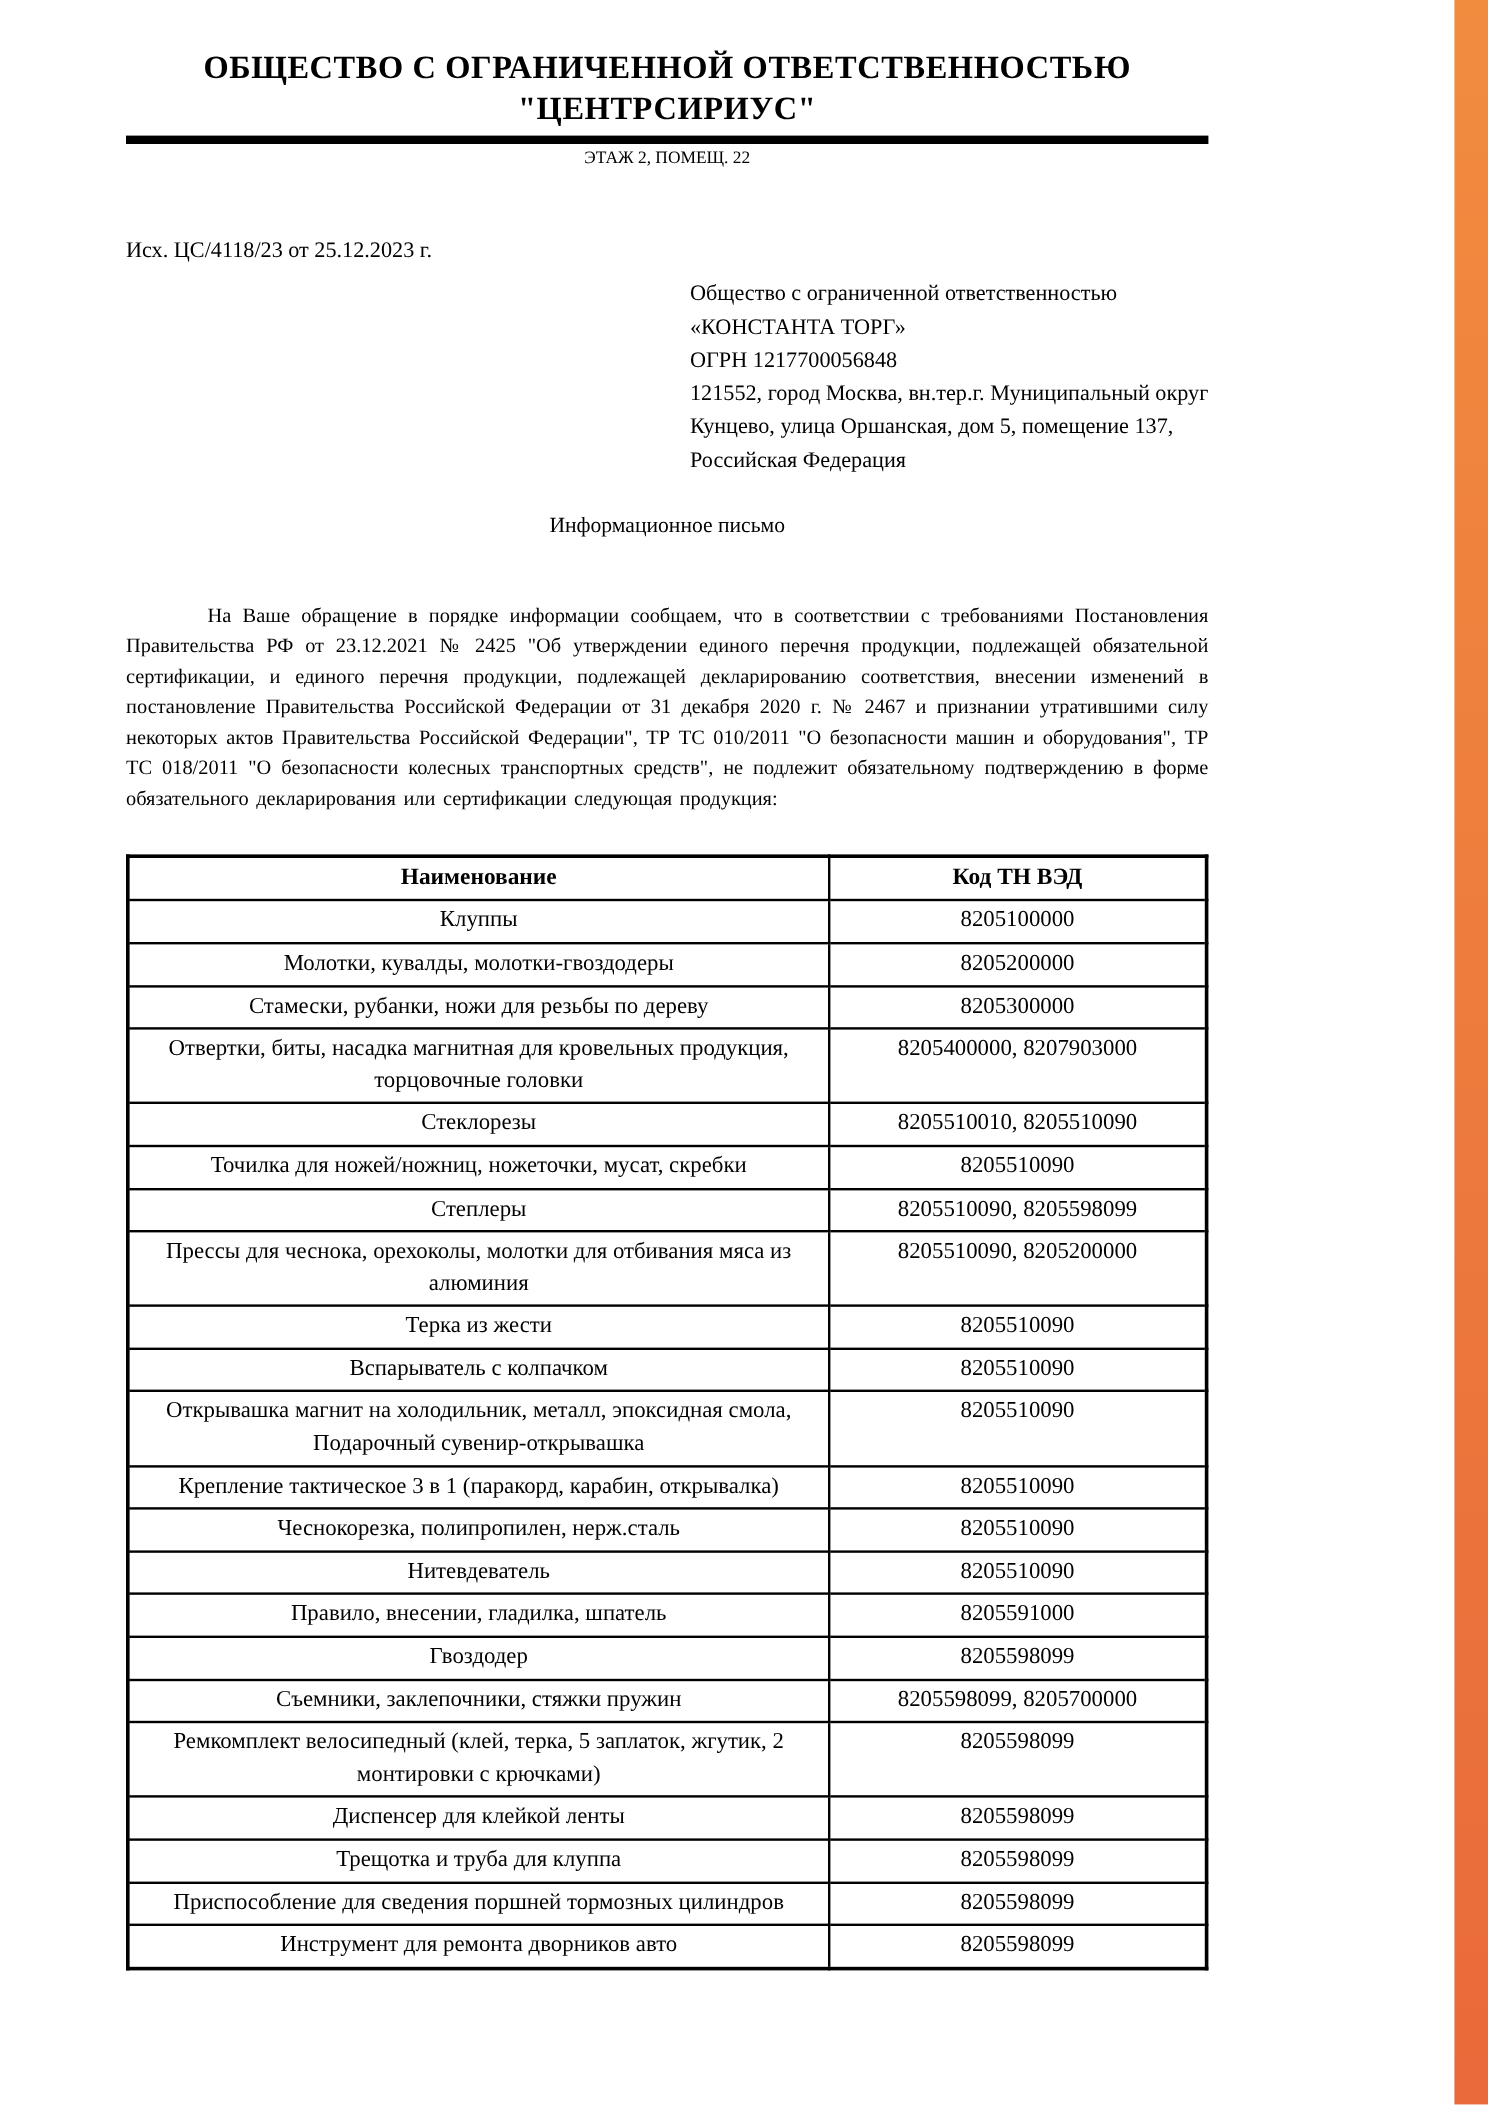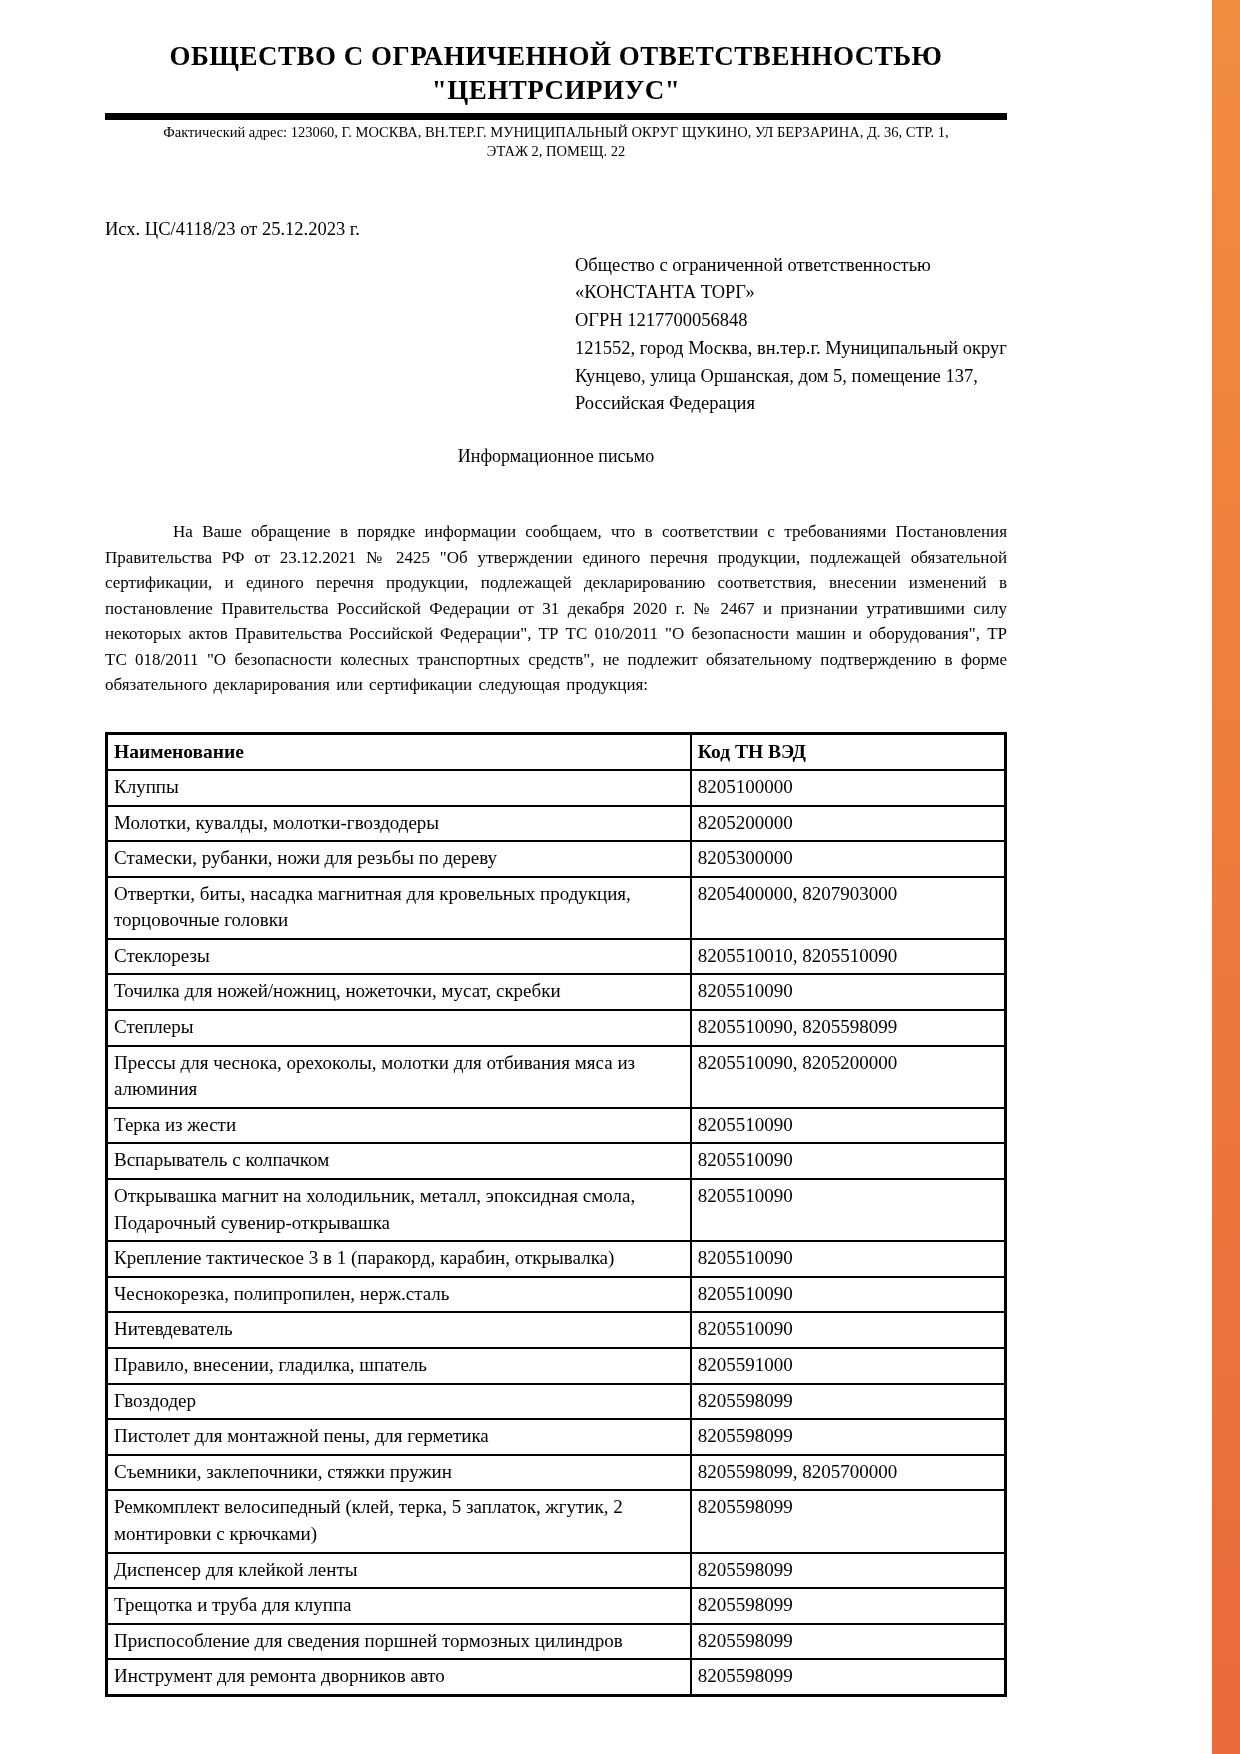--- a/index.html
+++ b/index.html
@@ -108,7 +108,6 @@
     <div class="header-rule"></div>
 
     <div class="org-address">
-      <div>Фактический адрес: 123060, Г. МОСКВА, ВН.ТЕР.Г. МУНИЦИПАЛЬНЫЙ ОКРУГ ЩУКИНО, УЛ БЕРЗАРИНА, Д. 36, СТР. 1,</div>
       <div>ЭТАЖ 2, ПОМЕЩ. 22</div>
     </div>
 

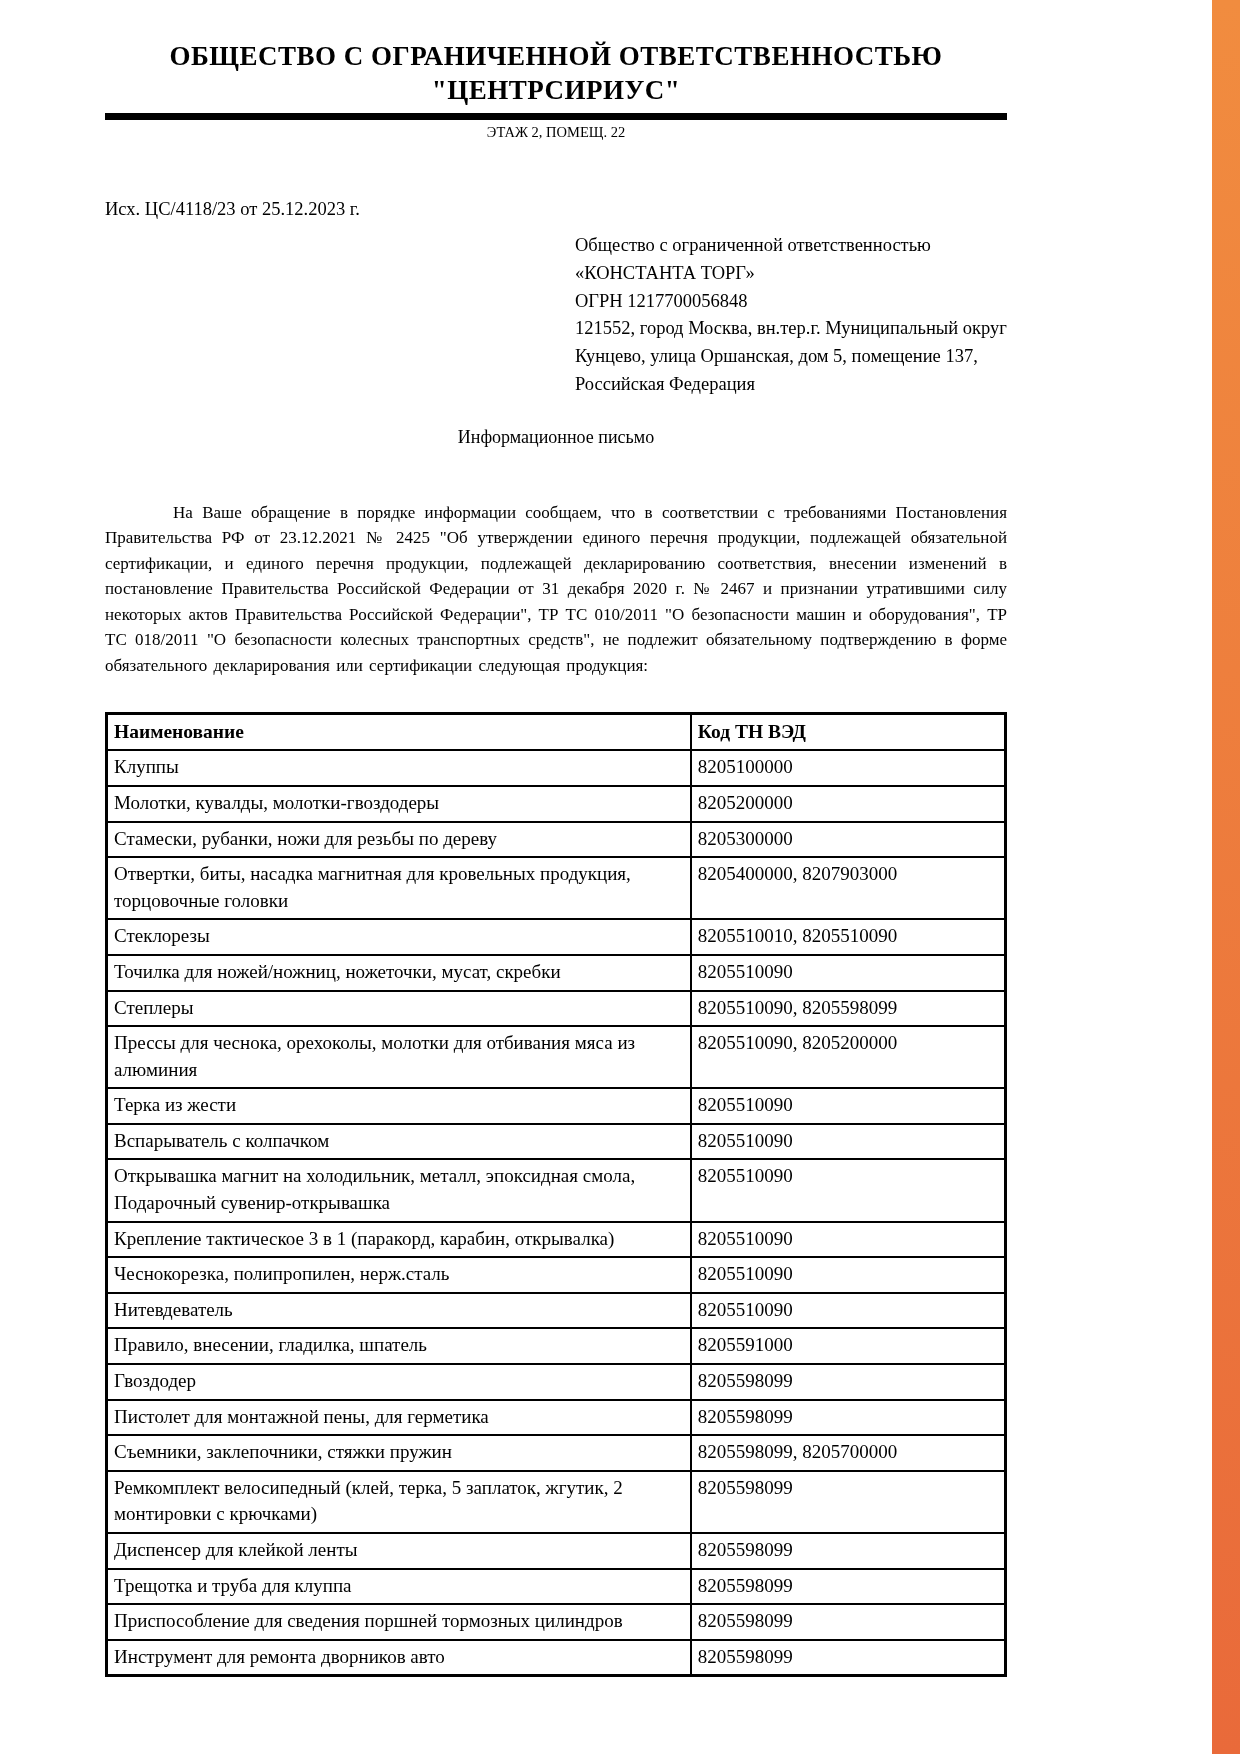--- a/index.html
+++ b/index.html
@@ -82,7 +82,7 @@
     border: 2px solid #000000;
     padding: 3px 6px 4px 6px;
     vertical-align: top;
-    text-align: left;
+    text-align: center;
     line-height: 1.4;
   }
   table.product-table th {

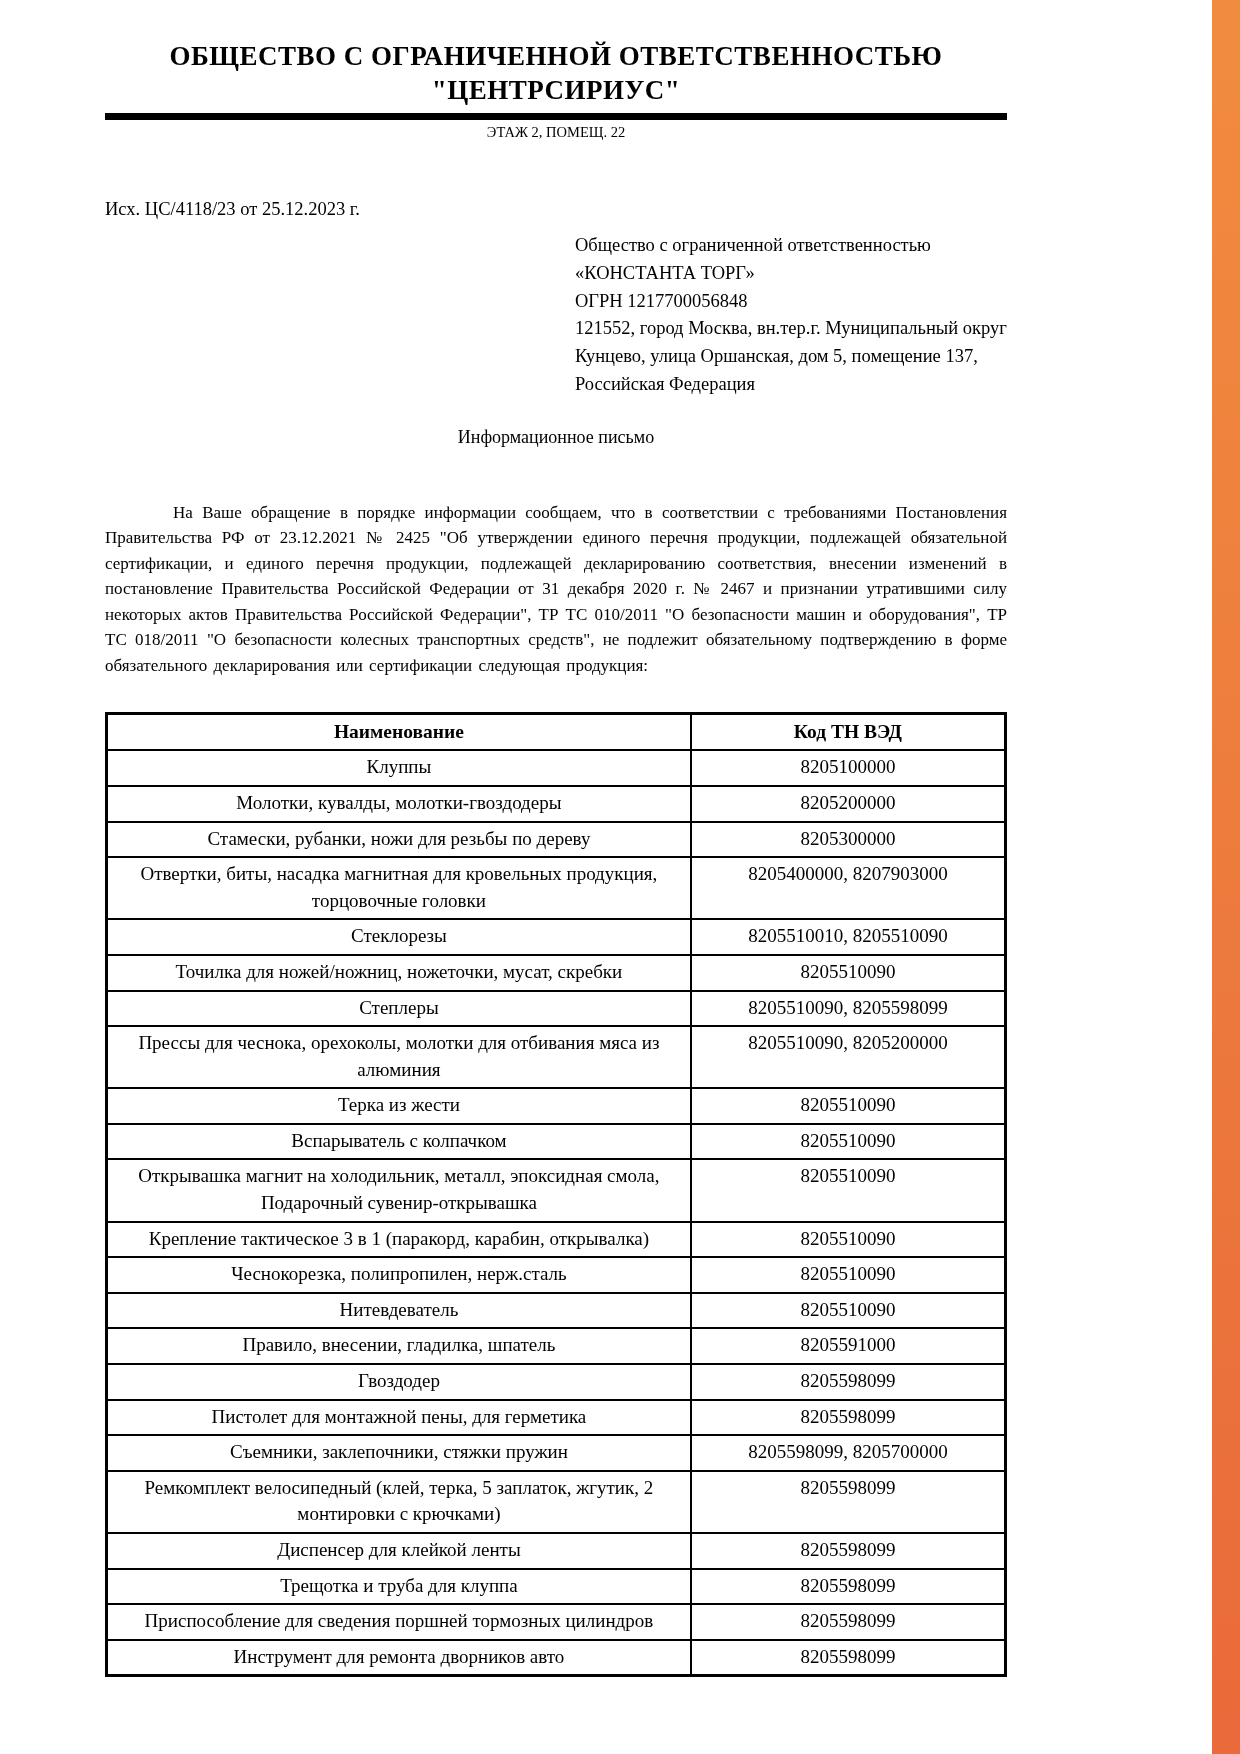--- a/index.html
+++ b/index.html
@@ -216,10 +216,6 @@
             <td class="col-code">8205598099</td>
           </tr>
 
-          <tr>
-            <td class="col-name">Пистолет для монтажной пены, для герметика</td>
-            <td class="col-code">8205598099</td>
-          </tr>
 
           <tr>
             <td class="col-name">Съемники, заклепочники, стяжки пружин</td>

